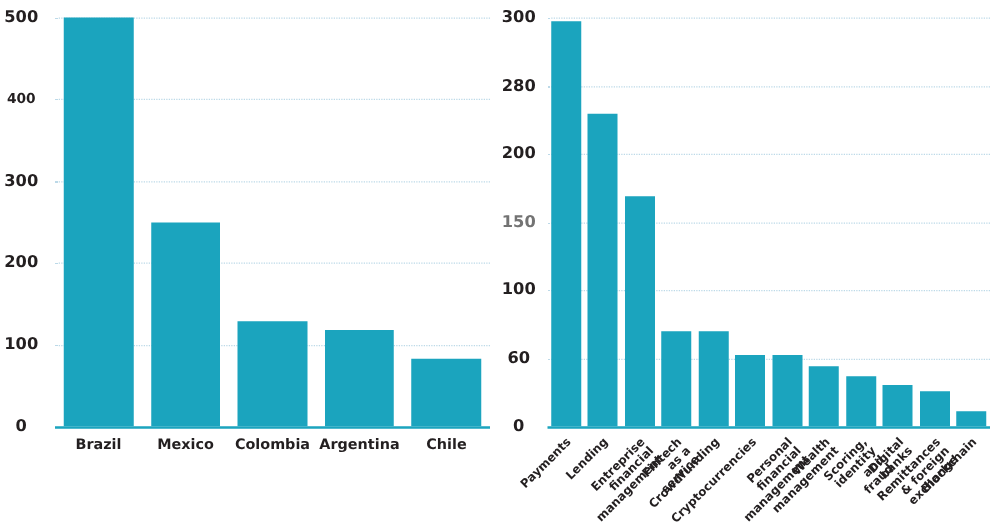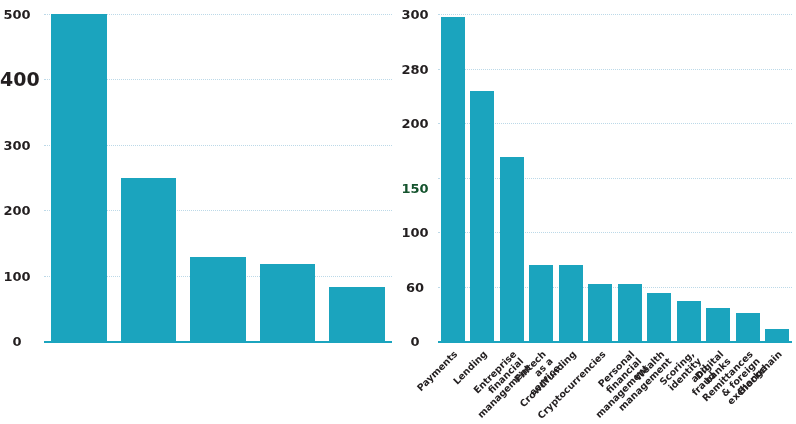--- a/index.html
+++ b/index.html
@@ -131,7 +131,7 @@
         <div class="ytick" style="top: 275.6px; left: 0px; width: 34px; font-size: 13px; color: rgb(35, 31, 32);">100</div>
         <div class="ytick" style="top: 210.2px; left: 0px; width: 34px; font-size: 13px; color: rgb(35, 31, 32);">200</div>
         <div class="ytick" style="top: 144.8px; left: 0px; width: 34px; font-size: 13px; color: rgb(35, 31, 32);">300</div>
-        <div class="ytick" style="top: 79.4px; left: 0px; width: 34px; font-size: 19px; color: rgb(35, 31, 32);">400</div>
+        <div class="ytick" style="top: 79.4px; left: 0px; width: 34px; font-size: 11px; color: rgb(35, 31, 32);">400</div>
         <div class="ytick" style="top: 14px; left: 0px; width: 34px; font-size: 13px; color: rgb(35, 31, 32);">500</div>
       </div>
     <div id="left-bars" class="bars" style="left: 44px; top: 14px; width: 348px; height: 327px;">

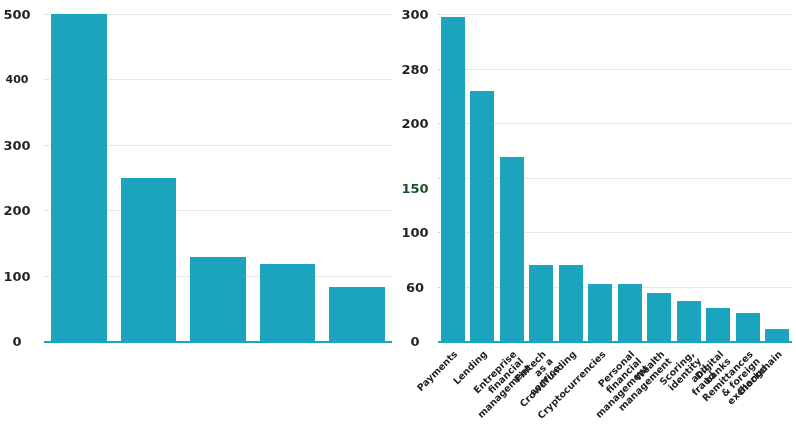--- a/index.html
+++ b/index.html
@@ -167,7 +167,7 @@
         <div class="ytick" style="top: 341px; left: 0px; width: 30px; font-size: 13px; color: rgb(35, 31, 32);">0</div>
         <div class="ytick" style="top: 286.5px; left: 0px; width: 30px; font-size: 13px; color: rgb(35, 31, 32);">60</div>
         <div class="ytick" style="top: 232px; left: 0px; width: 30px; font-size: 13px; color: rgb(35, 31, 32);">100</div>
-        <div class="ytick" style="top: 177.5px; left: 0px; width: 30px; font-size: 13px; color: #14532d; margin-top: 10px;">150</div>
+        <div class="ytick" style="top: 177.5px; left: 0px; width: 30px; font-size: 13px; color: #737373;">150</div>
         <div class="ytick" style="top: 123px; left: 0px; width: 30px; font-size: 13px; color: rgb(35, 31, 32);">200</div>
         <div class="ytick" style="top: 68.5px; left: 0px; width: 30px; font-size: 13px; color: rgb(35, 31, 32);">280</div>
         <div class="ytick" style="top: 14px; left: 0px; width: 30px; font-size: 13px; color: rgb(35, 31, 32);">300</div>

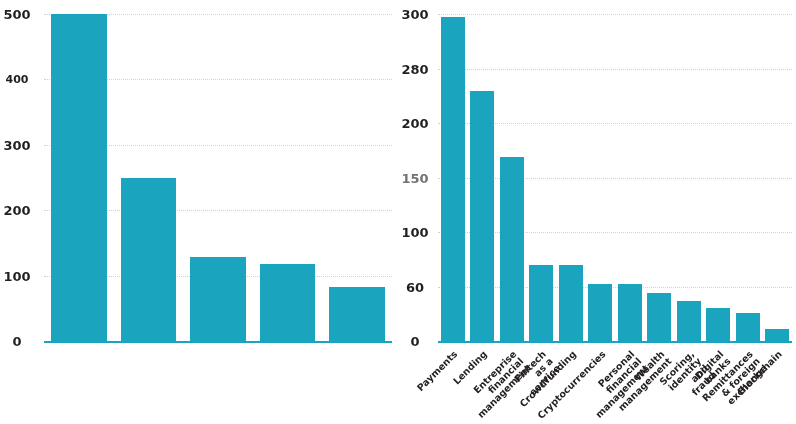--- a/index.html
+++ b/index.html
@@ -151,6 +151,13 @@
           <div class="bar" title="Chile: 83" style="height: 54.282px; width: 55.68px; background: rgb(27, 164, 190);"></div>
         </div>
       </div>
+    <div id="left-xticks" class="xtick-row" style="left: 44px; top: 348px; width: 348px;">
+        <div class="xtick" style="width: 69.6px; font-size: 11.5px; color: rgb(35, 31, 32);">Brazil</div>
+        <div class="xtick" style="width: 69.6px; font-size: 11.5px; color: rgb(35, 31, 32);">Mexico</div>
+        <div class="xtick" style="width: 69.6px; font-size: 11.5px; color: rgb(35, 31, 32);">Colombia</div>
+        <div class="xtick" style="width: 69.6px; font-size: 11.5px; color: rgb(35, 31, 32);">Argentina</div>
+        <div class="xtick" style="width: 69.6px; font-size: 11.5px; color: rgb(35, 31, 32);">Chile</div>
+      </div>
   </div>
 
   <div class="chart-panel panel-right">

